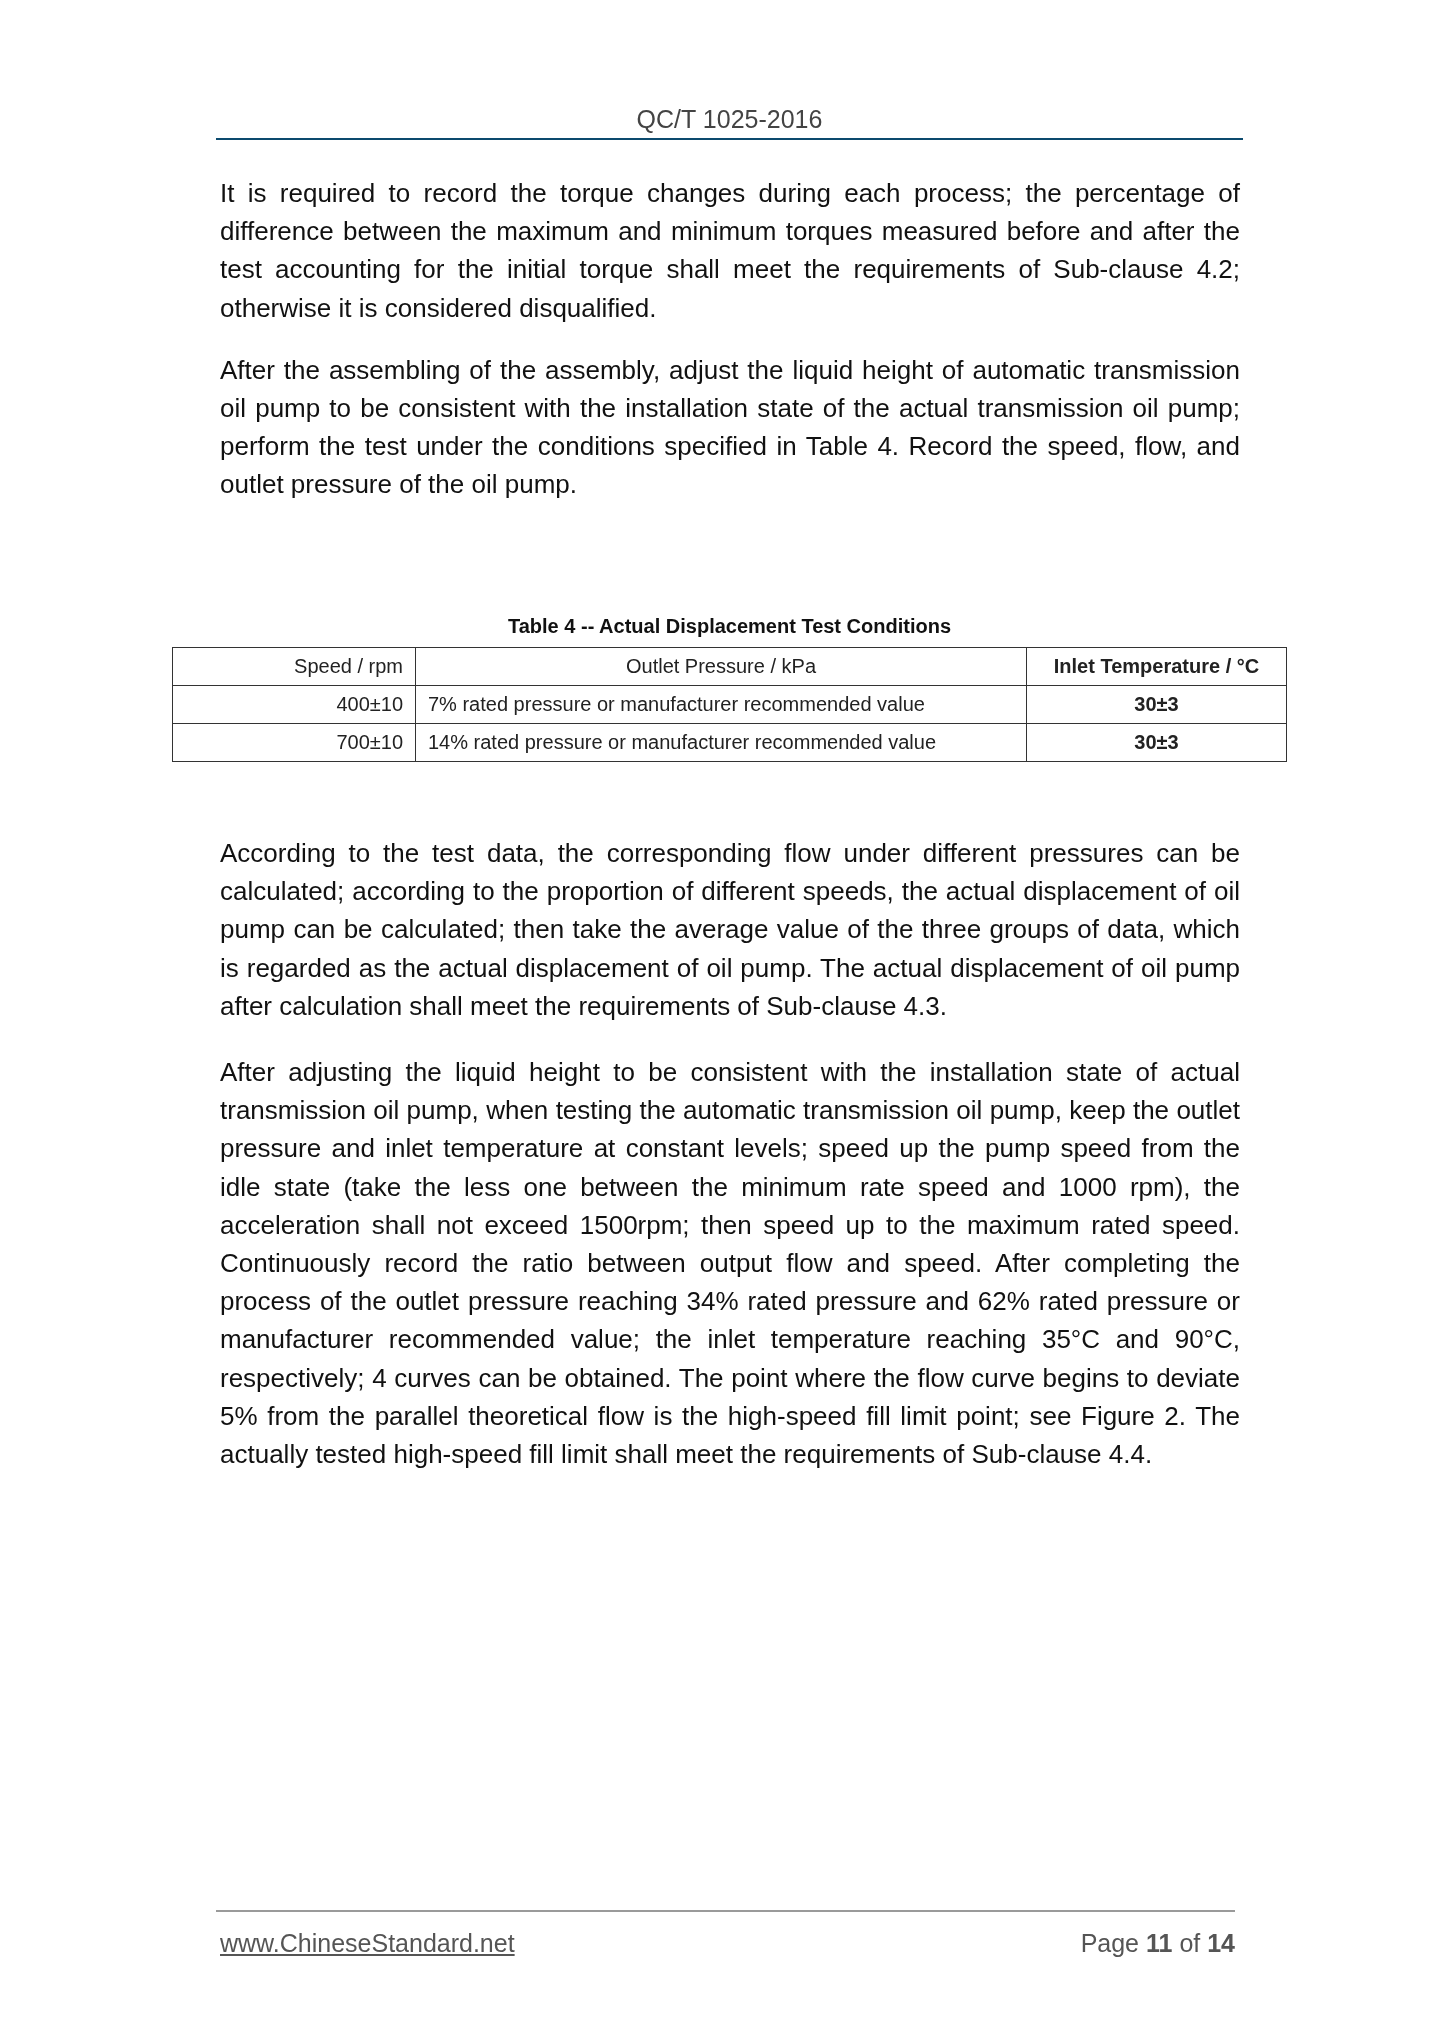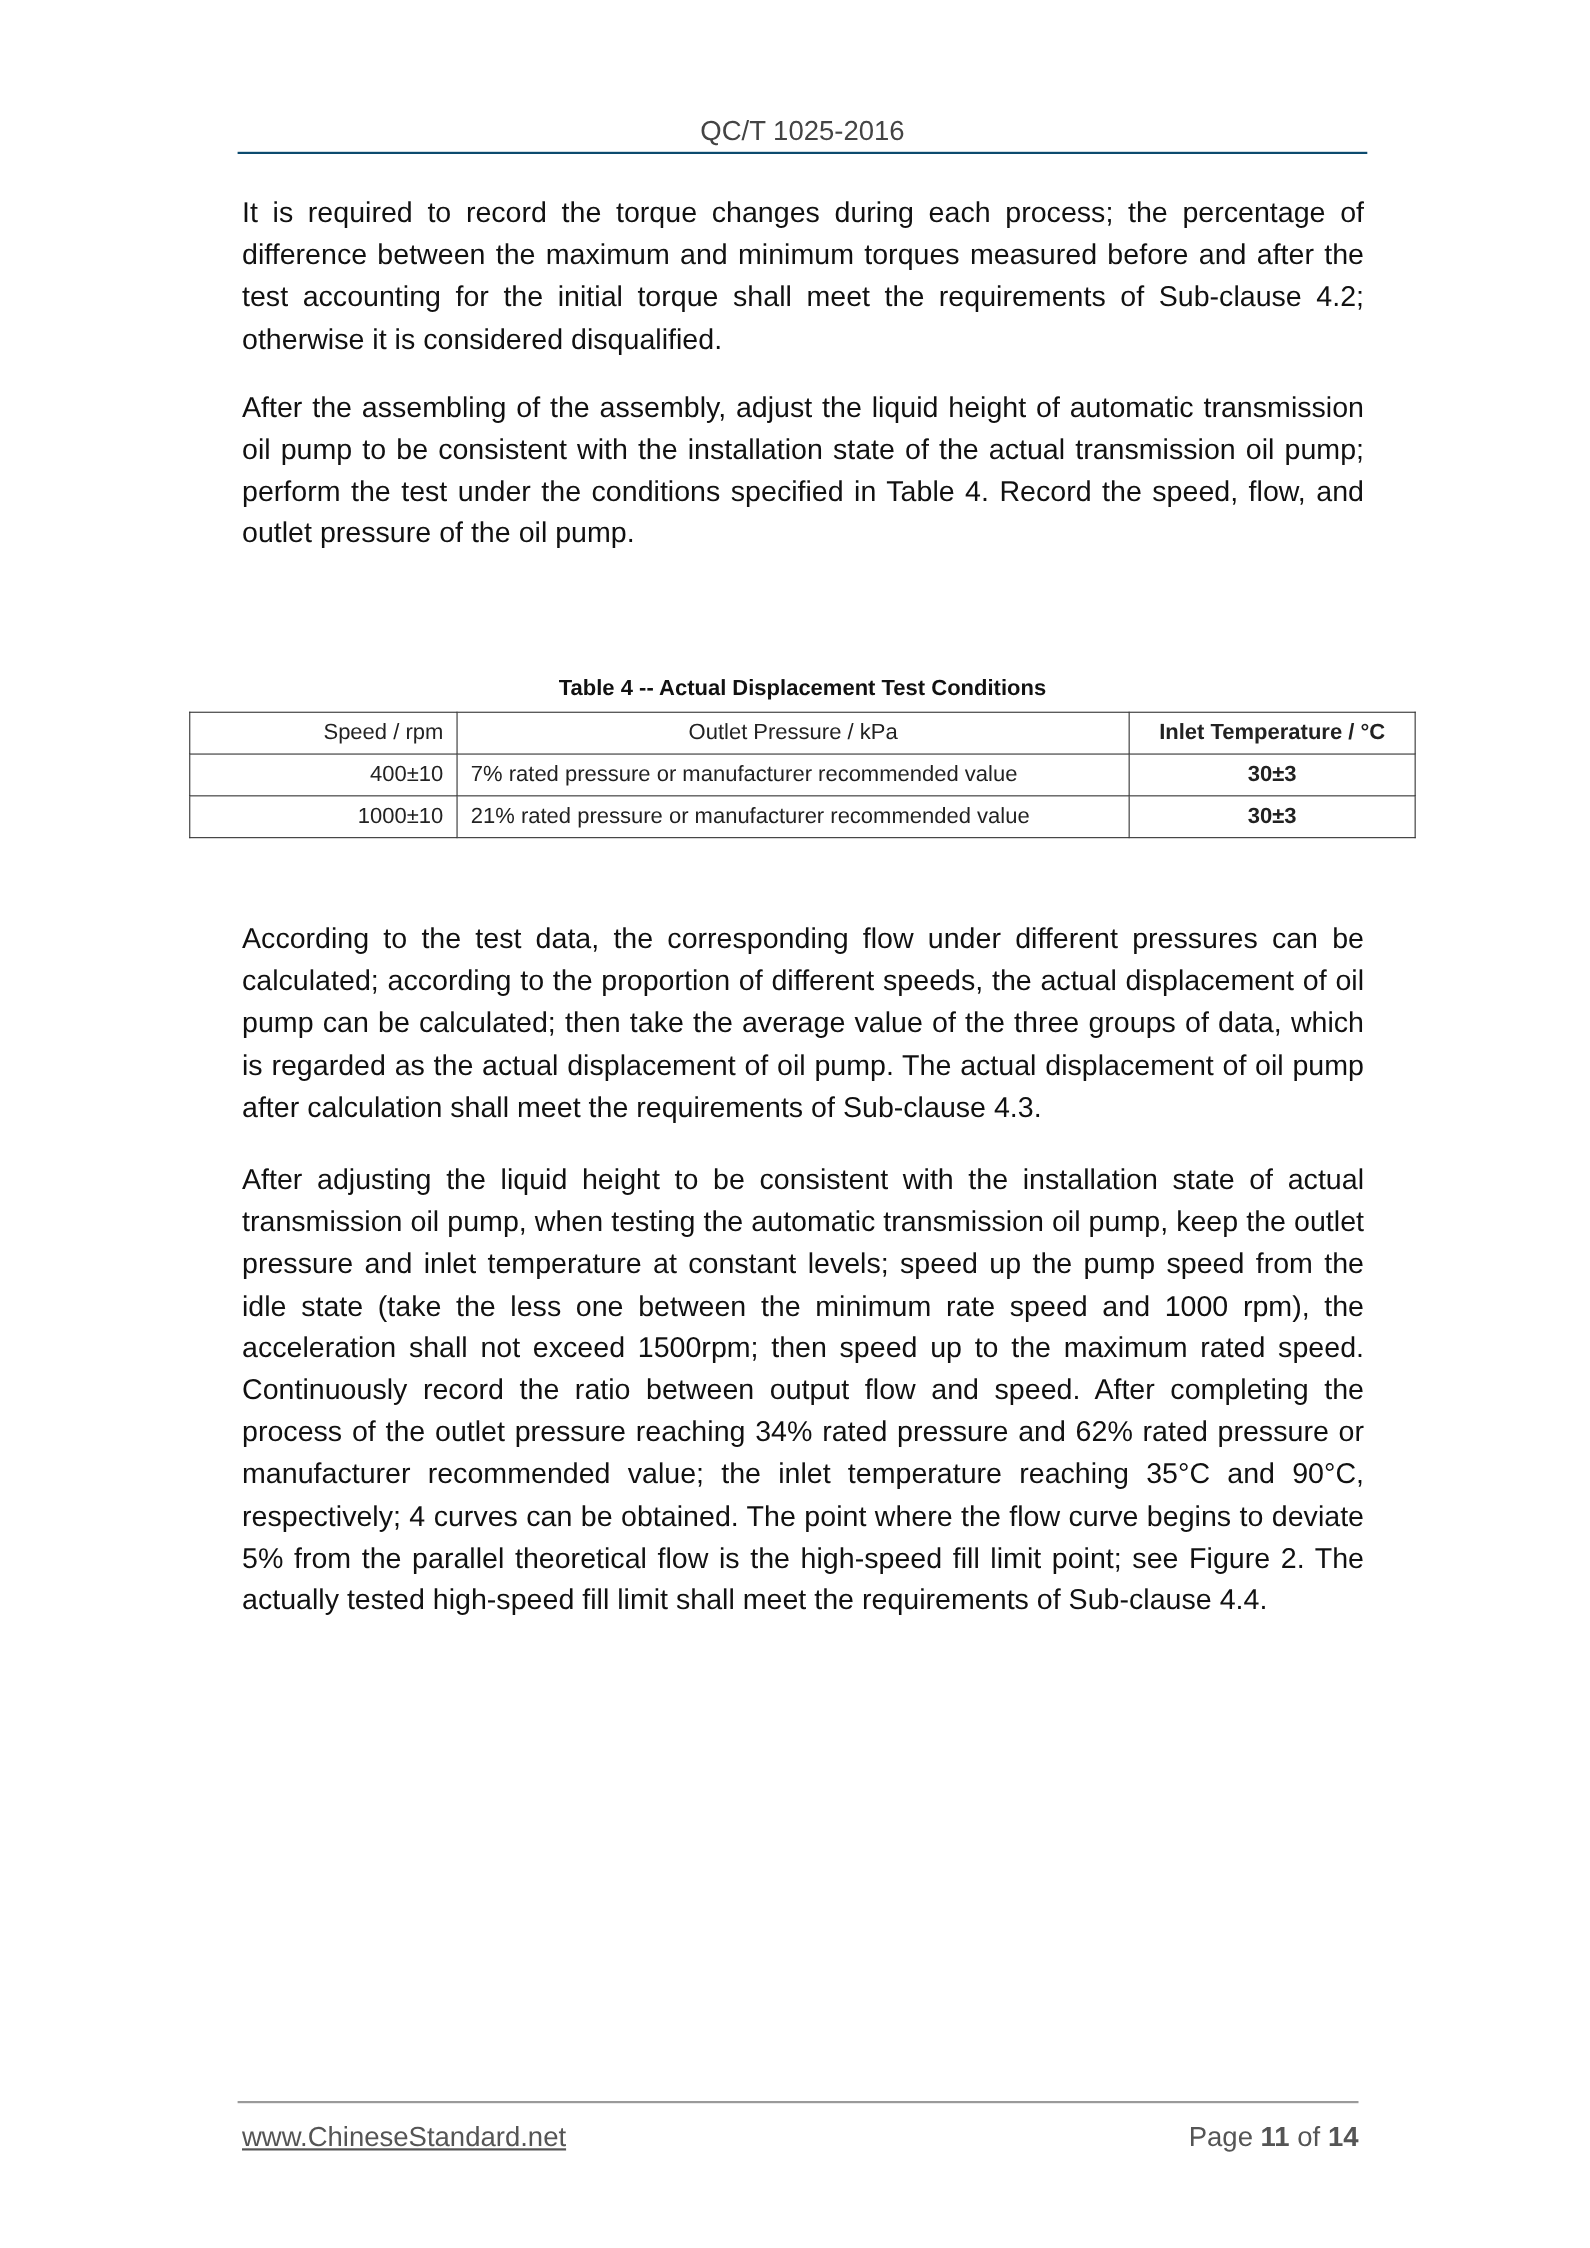--- a/index.html
+++ b/index.html
@@ -152,6 +152,11 @@
       <td class="c-temp">30±3</td>
     </tr>
     <tr>
+      <td class="c-speed">700±10</td>
+      <td class="c-press">14% rated pressure or manufacturer recommended value</td>
+      <td class="c-temp">30±3</td>
+    </tr>
+    <tr>
       <td class="c-speed">1000±10</td>
       <td class="c-press">21% rated pressure or manufacturer recommended value</td>
       <td class="c-temp">30±3</td>

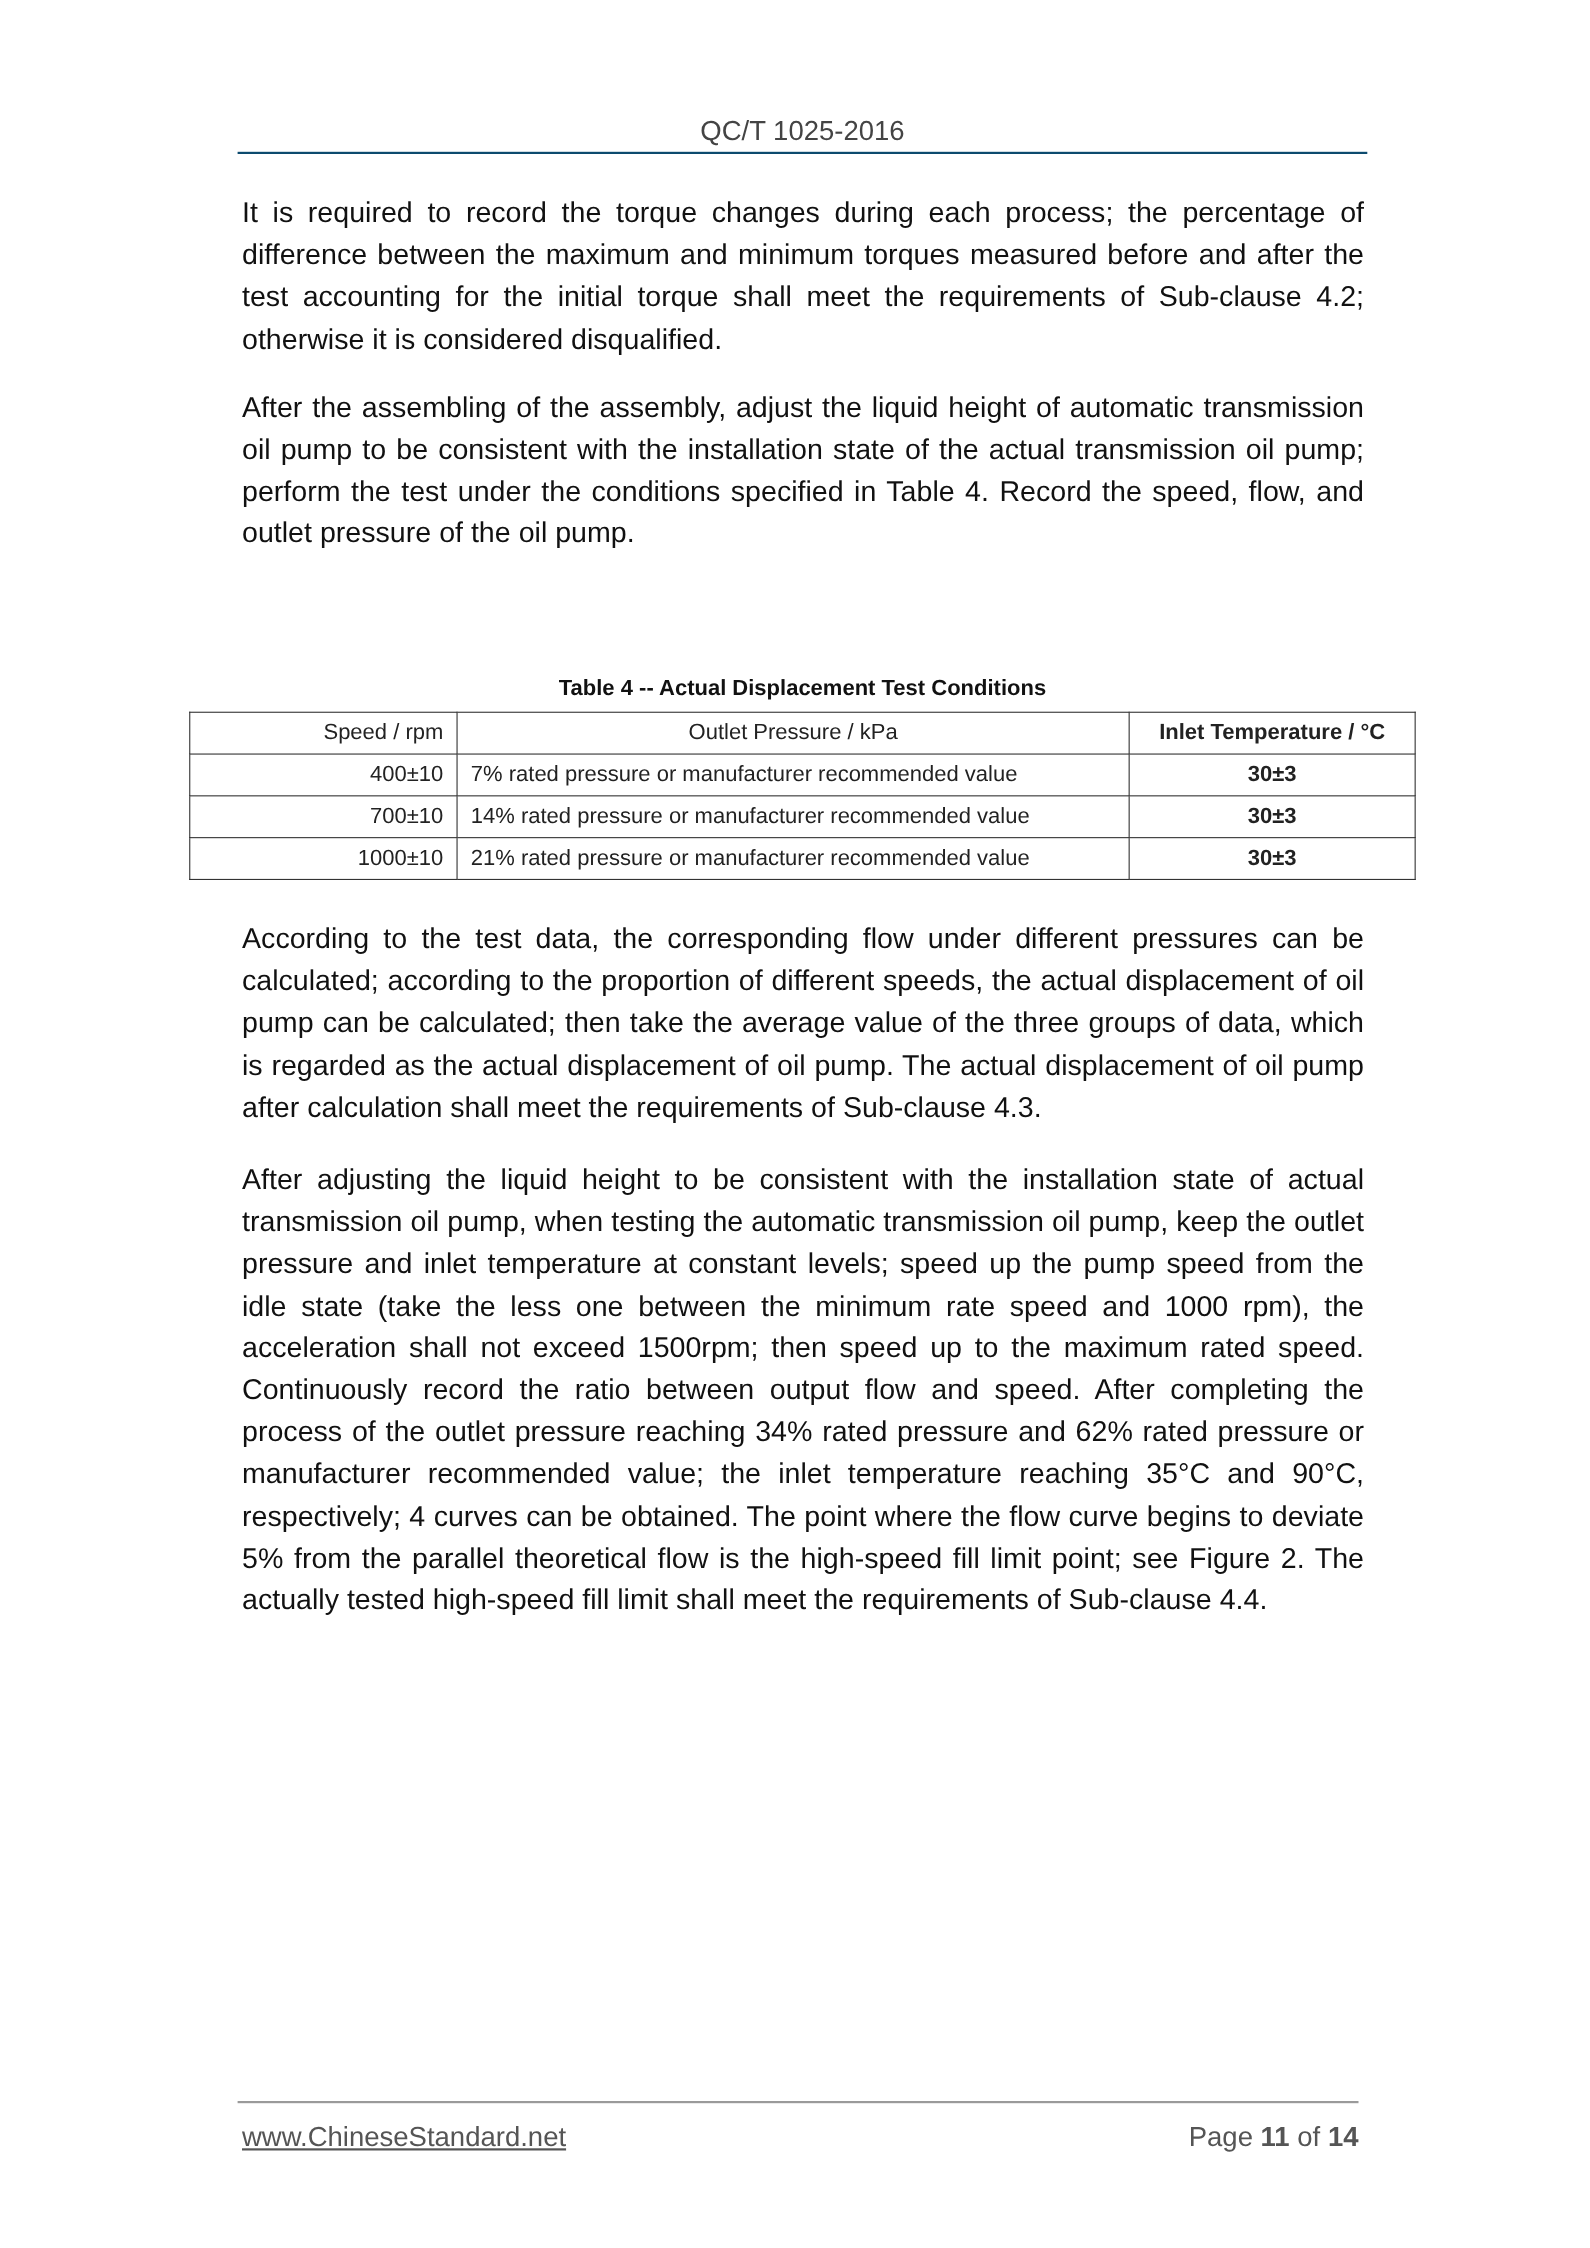--- a/index.html
+++ b/index.html
@@ -156,11 +156,6 @@
       <td class="c-press">14% rated pressure or manufacturer recommended value</td>
       <td class="c-temp">30±3</td>
     </tr>
-    <tr>
-      <td class="c-speed">1000±10</td>
-      <td class="c-press">21% rated pressure or manufacturer recommended value</td>
-      <td class="c-temp">30±3</td>
-    </tr>
   </tbody>
 </table>
 

